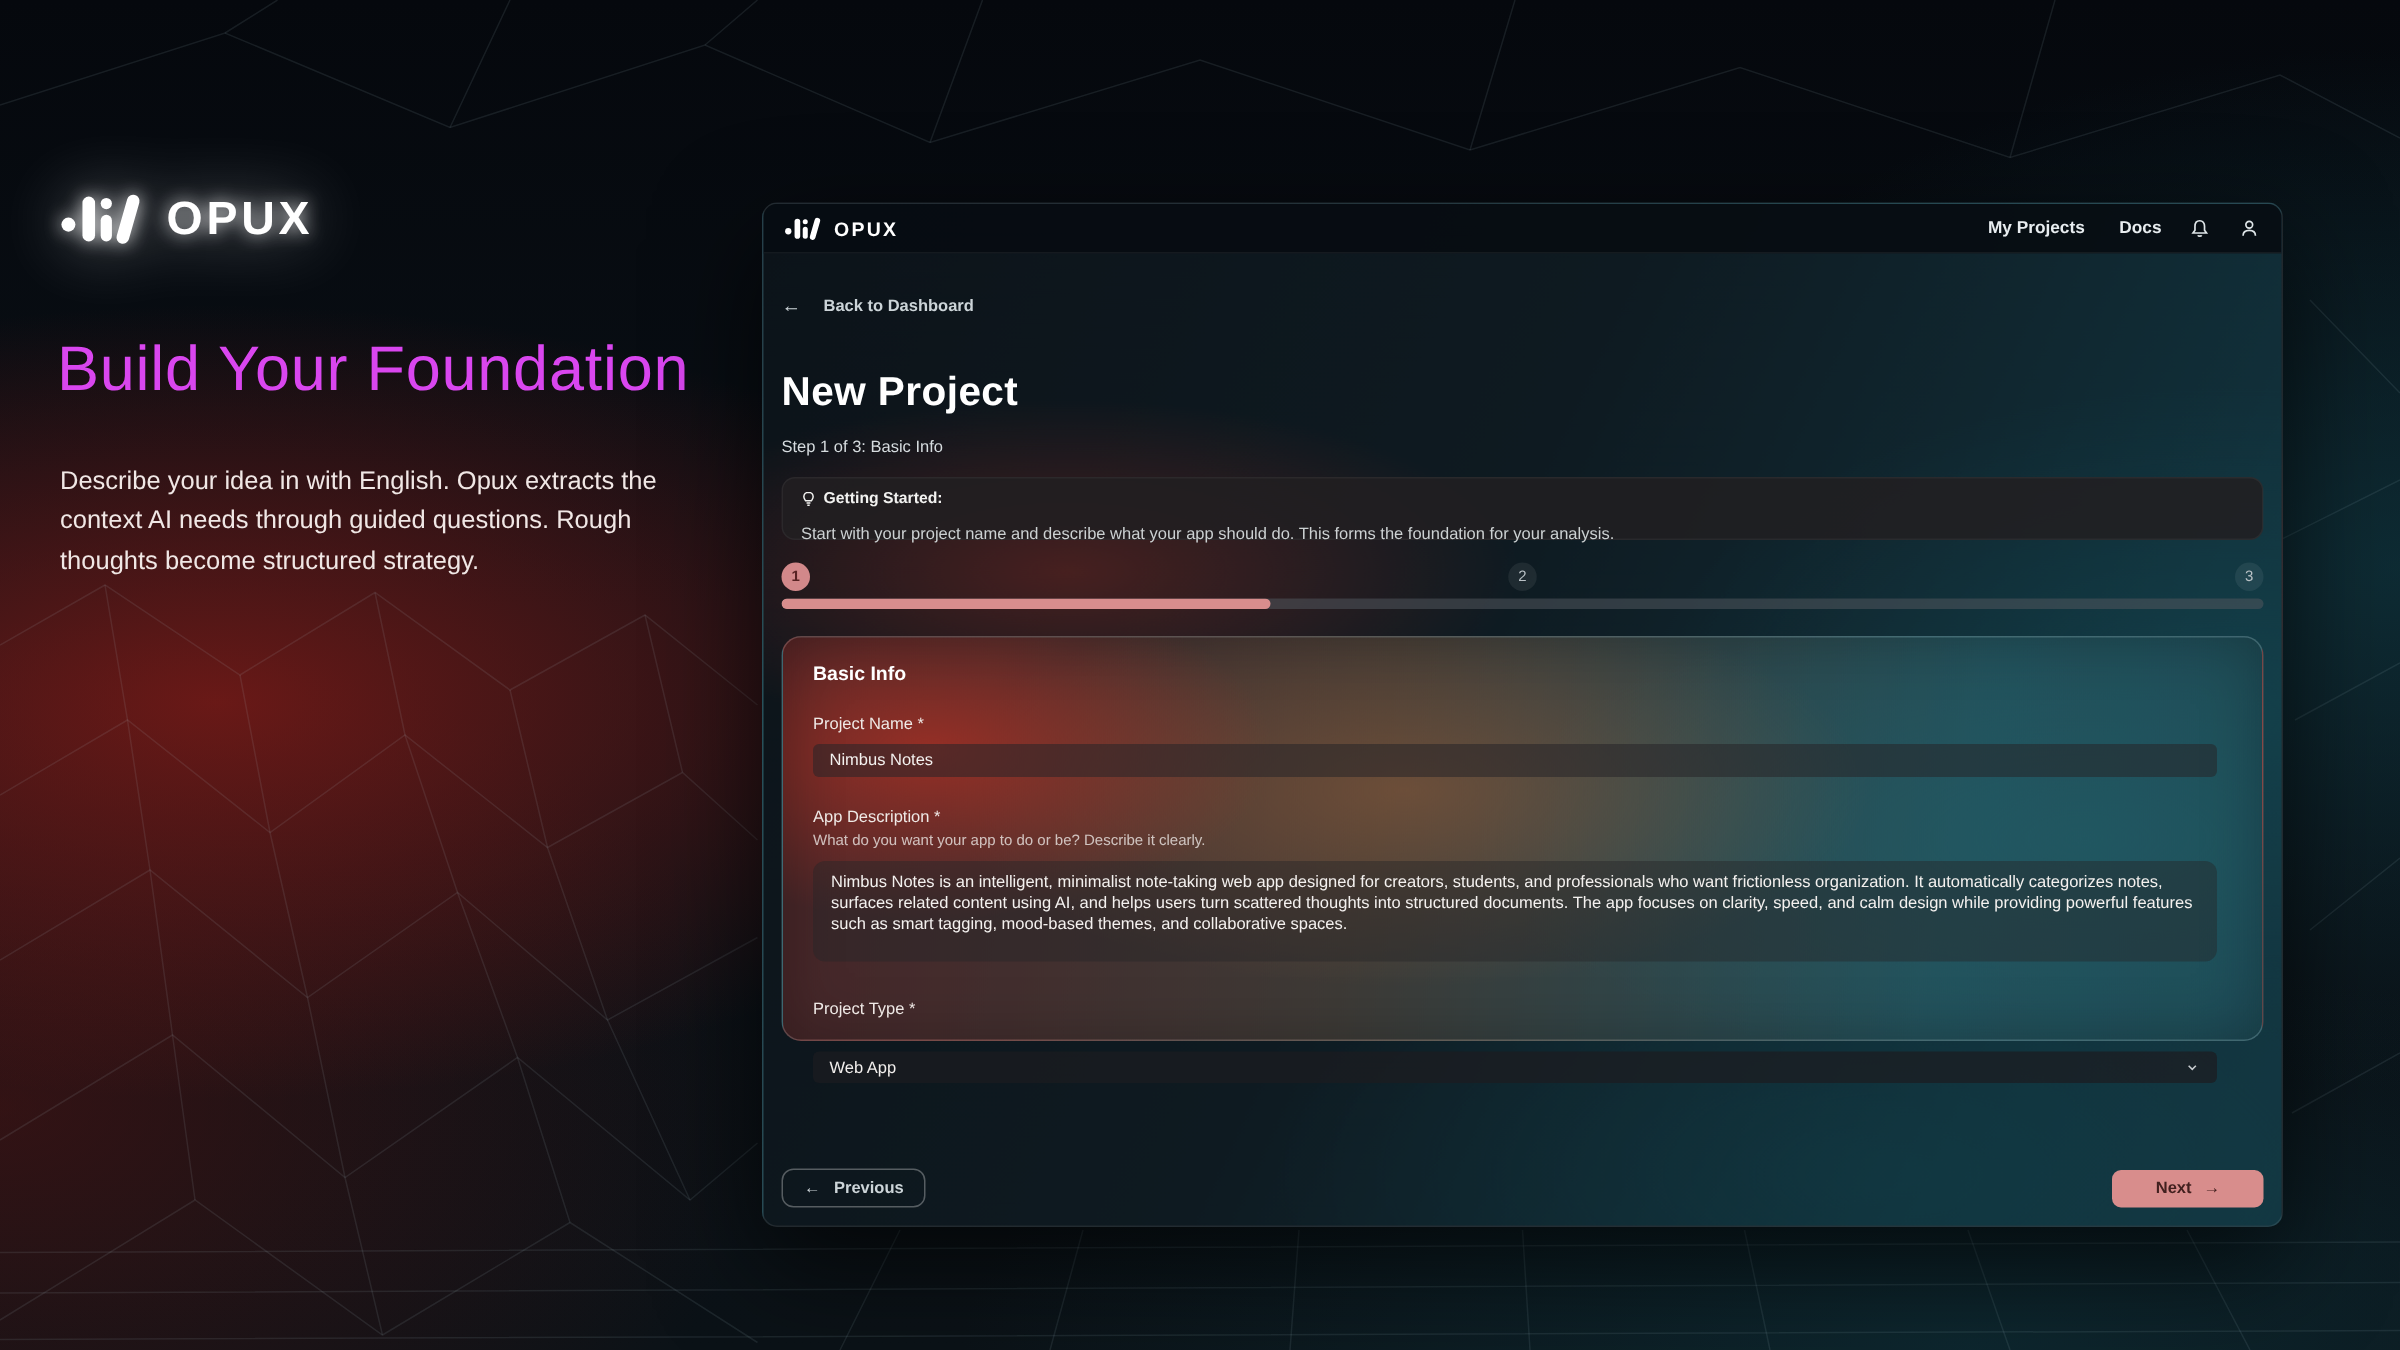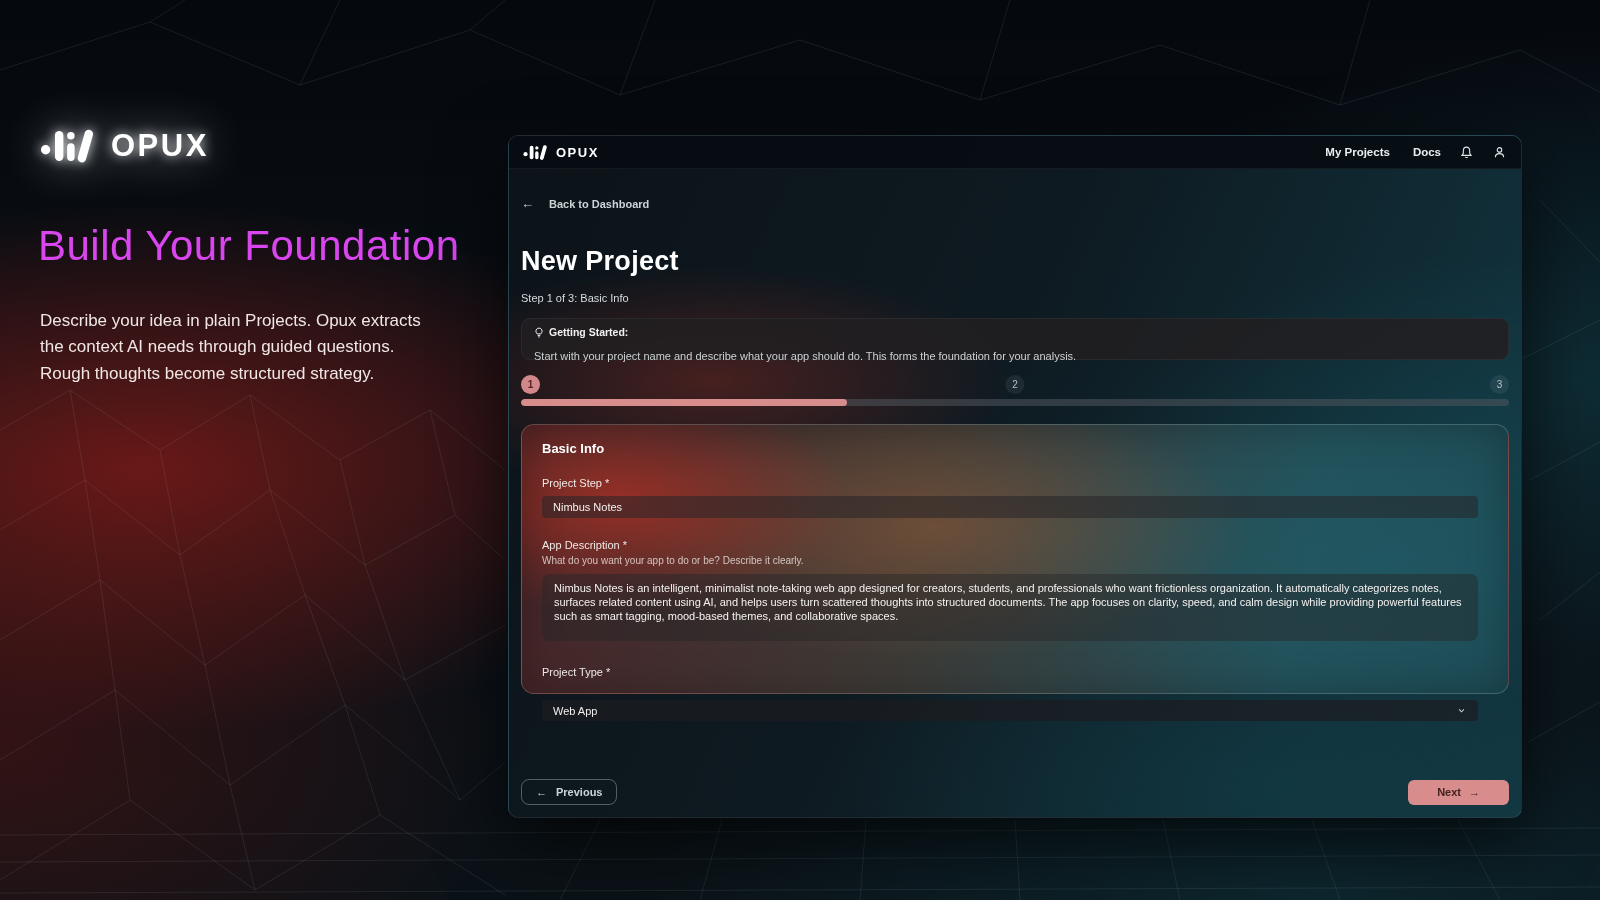--- a/index.html
+++ b/index.html
@@ -180,7 +180,7 @@
 </div>
 
 <h1 class="hero-title">Build Your Foundation</h1>
-<p class="hero-desc">Describe your idea in plain Projects. Opux extracts the context AI needs through guided questions. Rough thoughts become structured strategy.</p>
+<p class="hero-desc">Describe your idea in with English. Opux extracts the context AI needs through guided questions. Rough thoughts become structured strategy.</p>
 
 <div class="window">
 

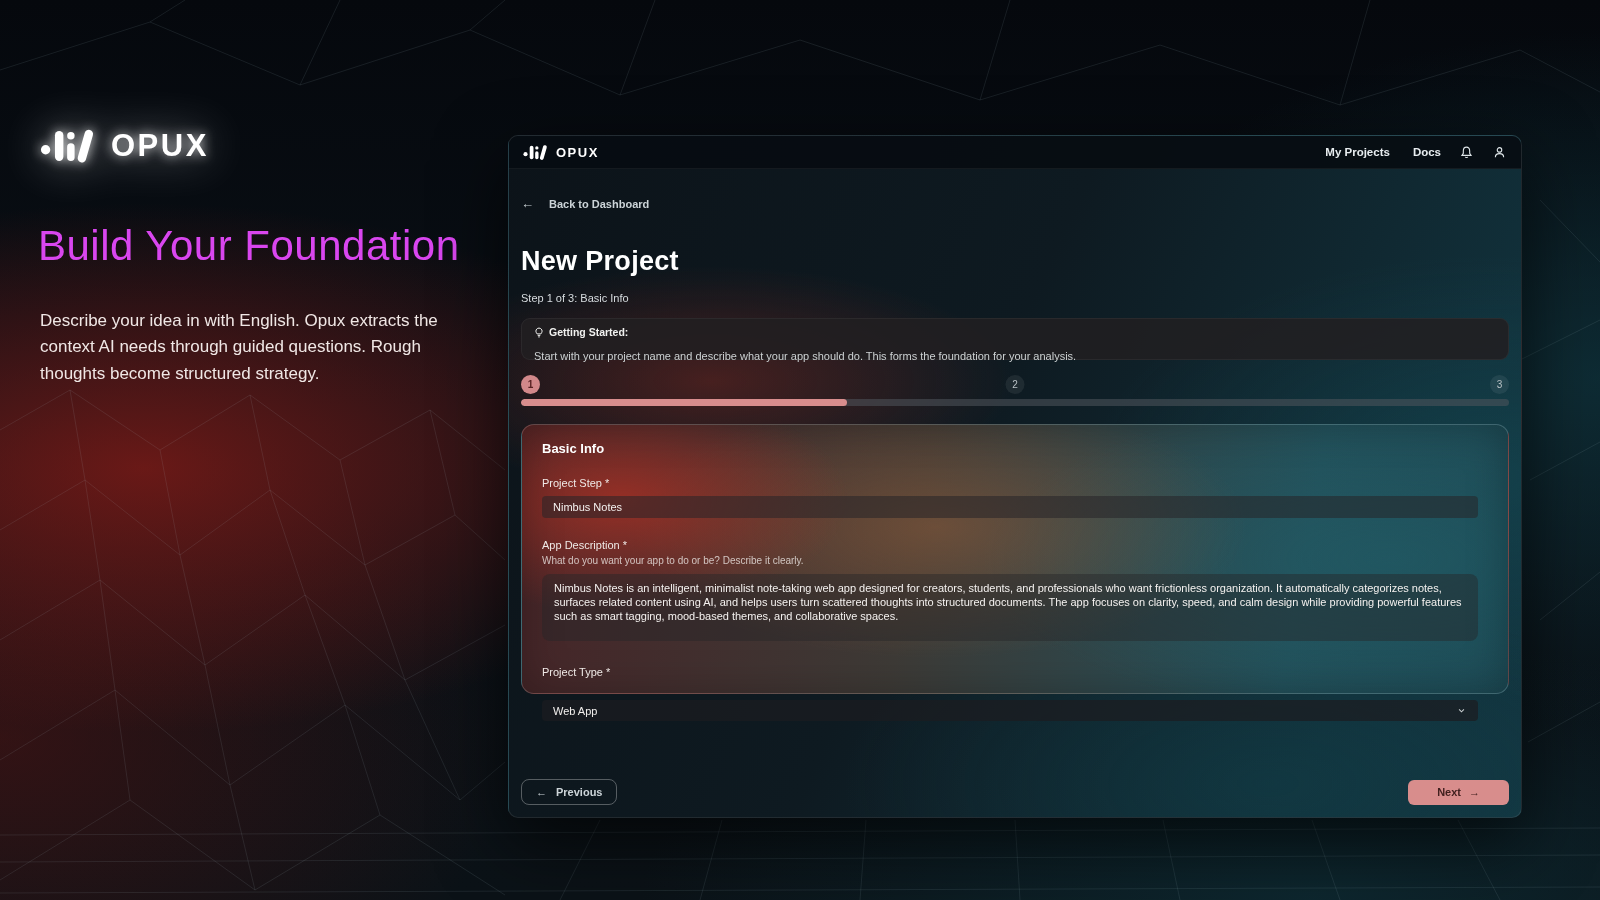--- a/index.html
+++ b/index.html
@@ -252,7 +252,7 @@
     <div class="form-card">
       <div class="form-title">Basic Info</div>
 
-      <div class="f-label">Project Step *</div>
+      <div class="f-label">Project Name *</div>
       <input class="f-input" type="text" value="Nimbus Notes" style="">
 
       <div class="f-label">App Description *</div>

